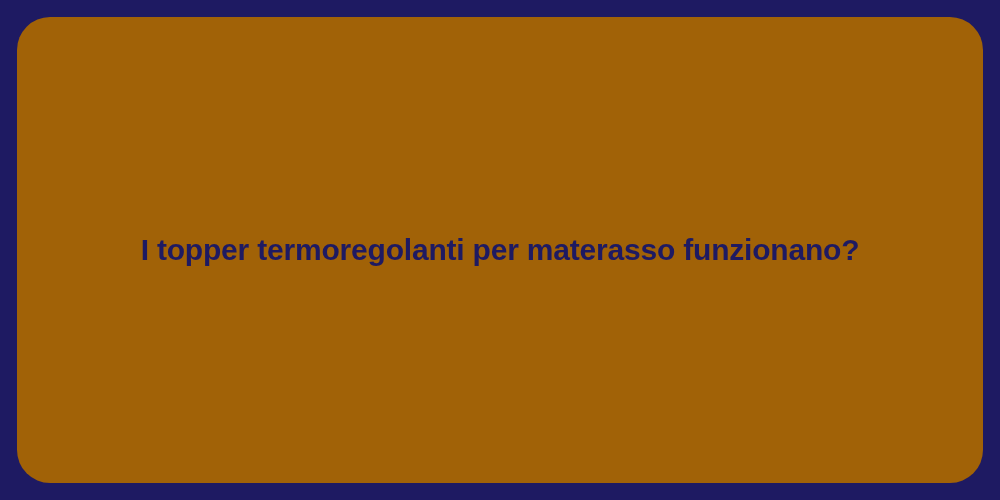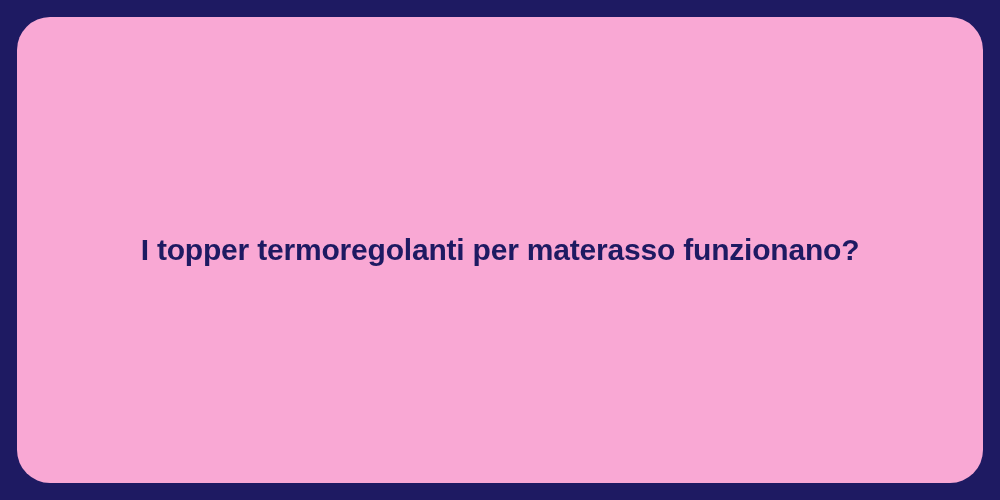--- a/index.html
+++ b/index.html
@@ -29,7 +29,7 @@
   #card-panel {
     box-sizing: border-box;
     flex: 1 1 auto;
-    background: #f9a8d4;
+    background: #a16207;
     border-radius: 33px;
     display: flex;
     align-items: center;

